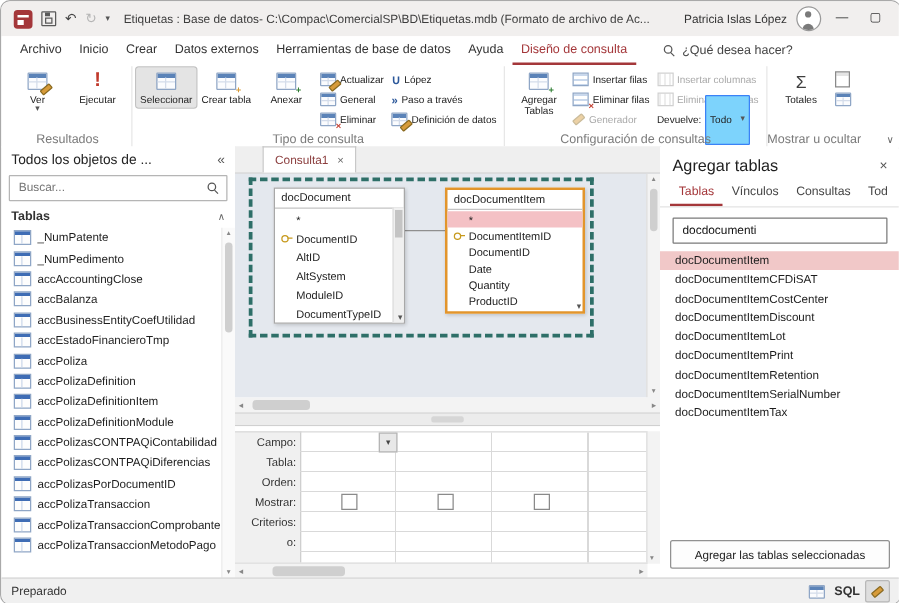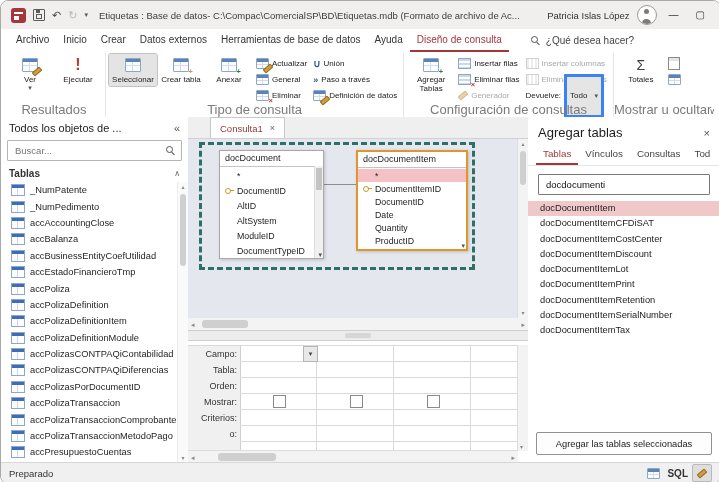--- a/index.html
+++ b/index.html
@@ -263,7 +263,7 @@
       <div class="rcol">
         <div class="rbtn-sm">
           <span class="ibx" style="color:#2b579a;font-weight:bold;font-size:10px;">∪</span>
-          <span>Unión</span>
+          <span>López</span>
         </div>
         <div class="rbtn-sm">
           <span class="ibx" style="color:#2b579a;font-weight:bold;font-size:9px;">»</span>

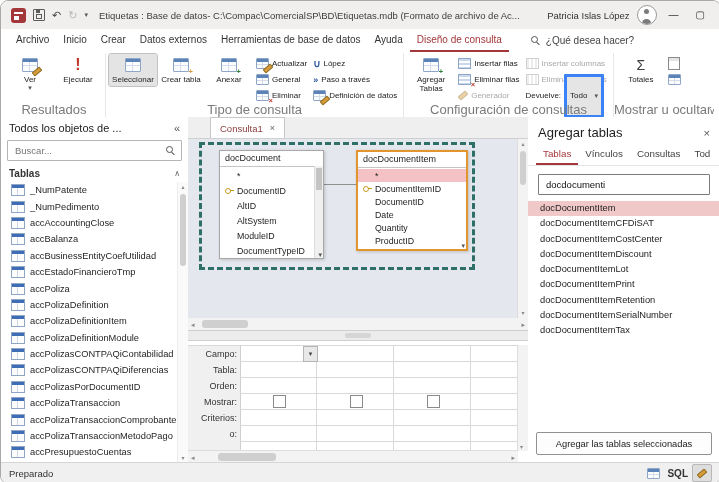--- a/index.html
+++ b/index.html
@@ -63,7 +63,7 @@
   .cols-ic{display:inline-block;width:11px;height:9px;border:1px solid #9a9a9a;background:repeating-linear-gradient(90deg,#d9d9d9 0 2px,#fff 2px 4px);}
   .dd-glyph{font-size:7px;color:#555;line-height:1;}
   .devuelve{display:flex;align-items:center;gap:3px;font-size:8px;color:#222;height:15px;padding:0 3px;}
-  .dd-box{border:3px solid #3b82f6;background:#e5e5e5;height:14px;padding:12px 3px;display:flex;align-items:center;gap:7px;font-size:8px;border-radius:1px;}
+  .dd-box{border:1px solid #3b82f6;background:#7dd3fc;height:14px;padding:12px 3px;display:flex;align-items:center;gap:7px;font-size:8px;border-radius:1px;}
   .sigma{font-size:14px;color:#3f3f3f;line-height:1;}
   .ps-ic{display:inline-block;width:10px;height:11px;border:1px solid #8a8a8a;background:linear-gradient(180deg,#e4e4e4 0 3px,#fff 3px);}
   .ribbon-collapse{position:absolute;right:5px;bottom:2px;font-size:8px;color:#666;}

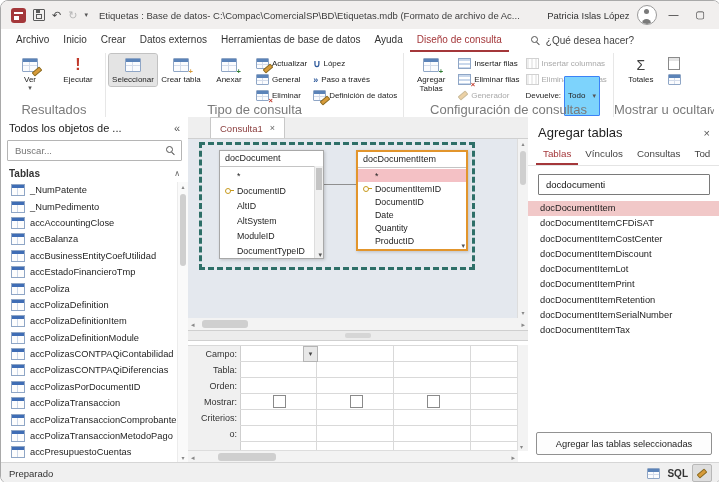--- a/index.html
+++ b/index.html
@@ -38,7 +38,7 @@
   .ribbon{position:absolute;top:51px;left:0;right:0;height:65px;background:#fff;border-bottom:1px solid #dcdcdc;display:flex;align-items:stretch;padding:1px 2px 0 2px;}
   .rgroup{position:relative;padding:1px 3px 12px 3px;display:flex;align-items:flex-start;}
   .rgroup + .rgroup{border-left:1px solid #e7e7e7;}
-  .rgroup-label{position:absolute;bottom:1px;left:0;right:0;text-align:center;font-size:13px;color:#7a7a7a;white-space:nowrap;}
+  .rgroup-label{position:absolute;bottom:1px;left:0;right:0;text-align:center;font-size:10px;color:#7a7a7a;white-space:nowrap;}
   .rbtn-lg{display:flex;flex-direction:column;align-items:center;width:46px;padding:2px 1px;font-size:8px;line-height:1.15;text-align:center;color:#222;border-radius:2px;}
   .rbtn-lg .ric{height:18px;display:flex;align-items:center;justify-content:center;margin-bottom:1px;}
   .rbtn-lg.sel{background:#e4e4e4;outline:1px solid #c2c2c2;}

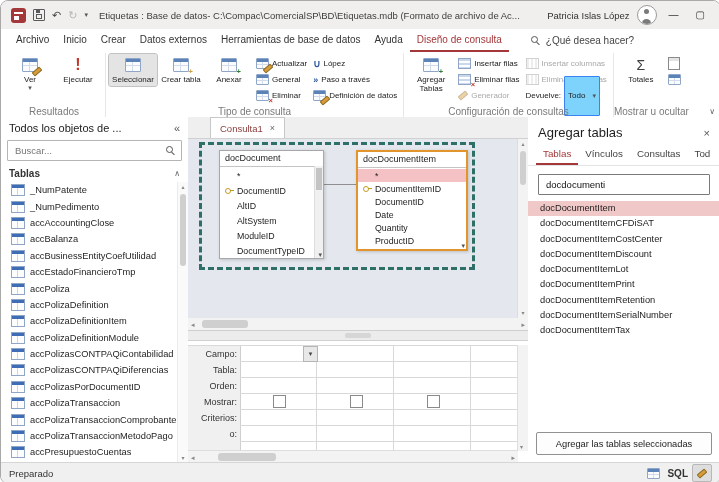--- a/index.html
+++ b/index.html
@@ -436,10 +436,6 @@
           <span class="tbl-icon"></span>
           <span>accPolizaTransaccionMetodoPago</span>
         </div>
-          <div class="nav-item">
-          <span class="tbl-icon"></span>
-          <span>accPresupuestoCuentas</span>
-        </div>
         </div>
       <div class="nav-scroll">
         <span class="sb-arrow">▴</span>

